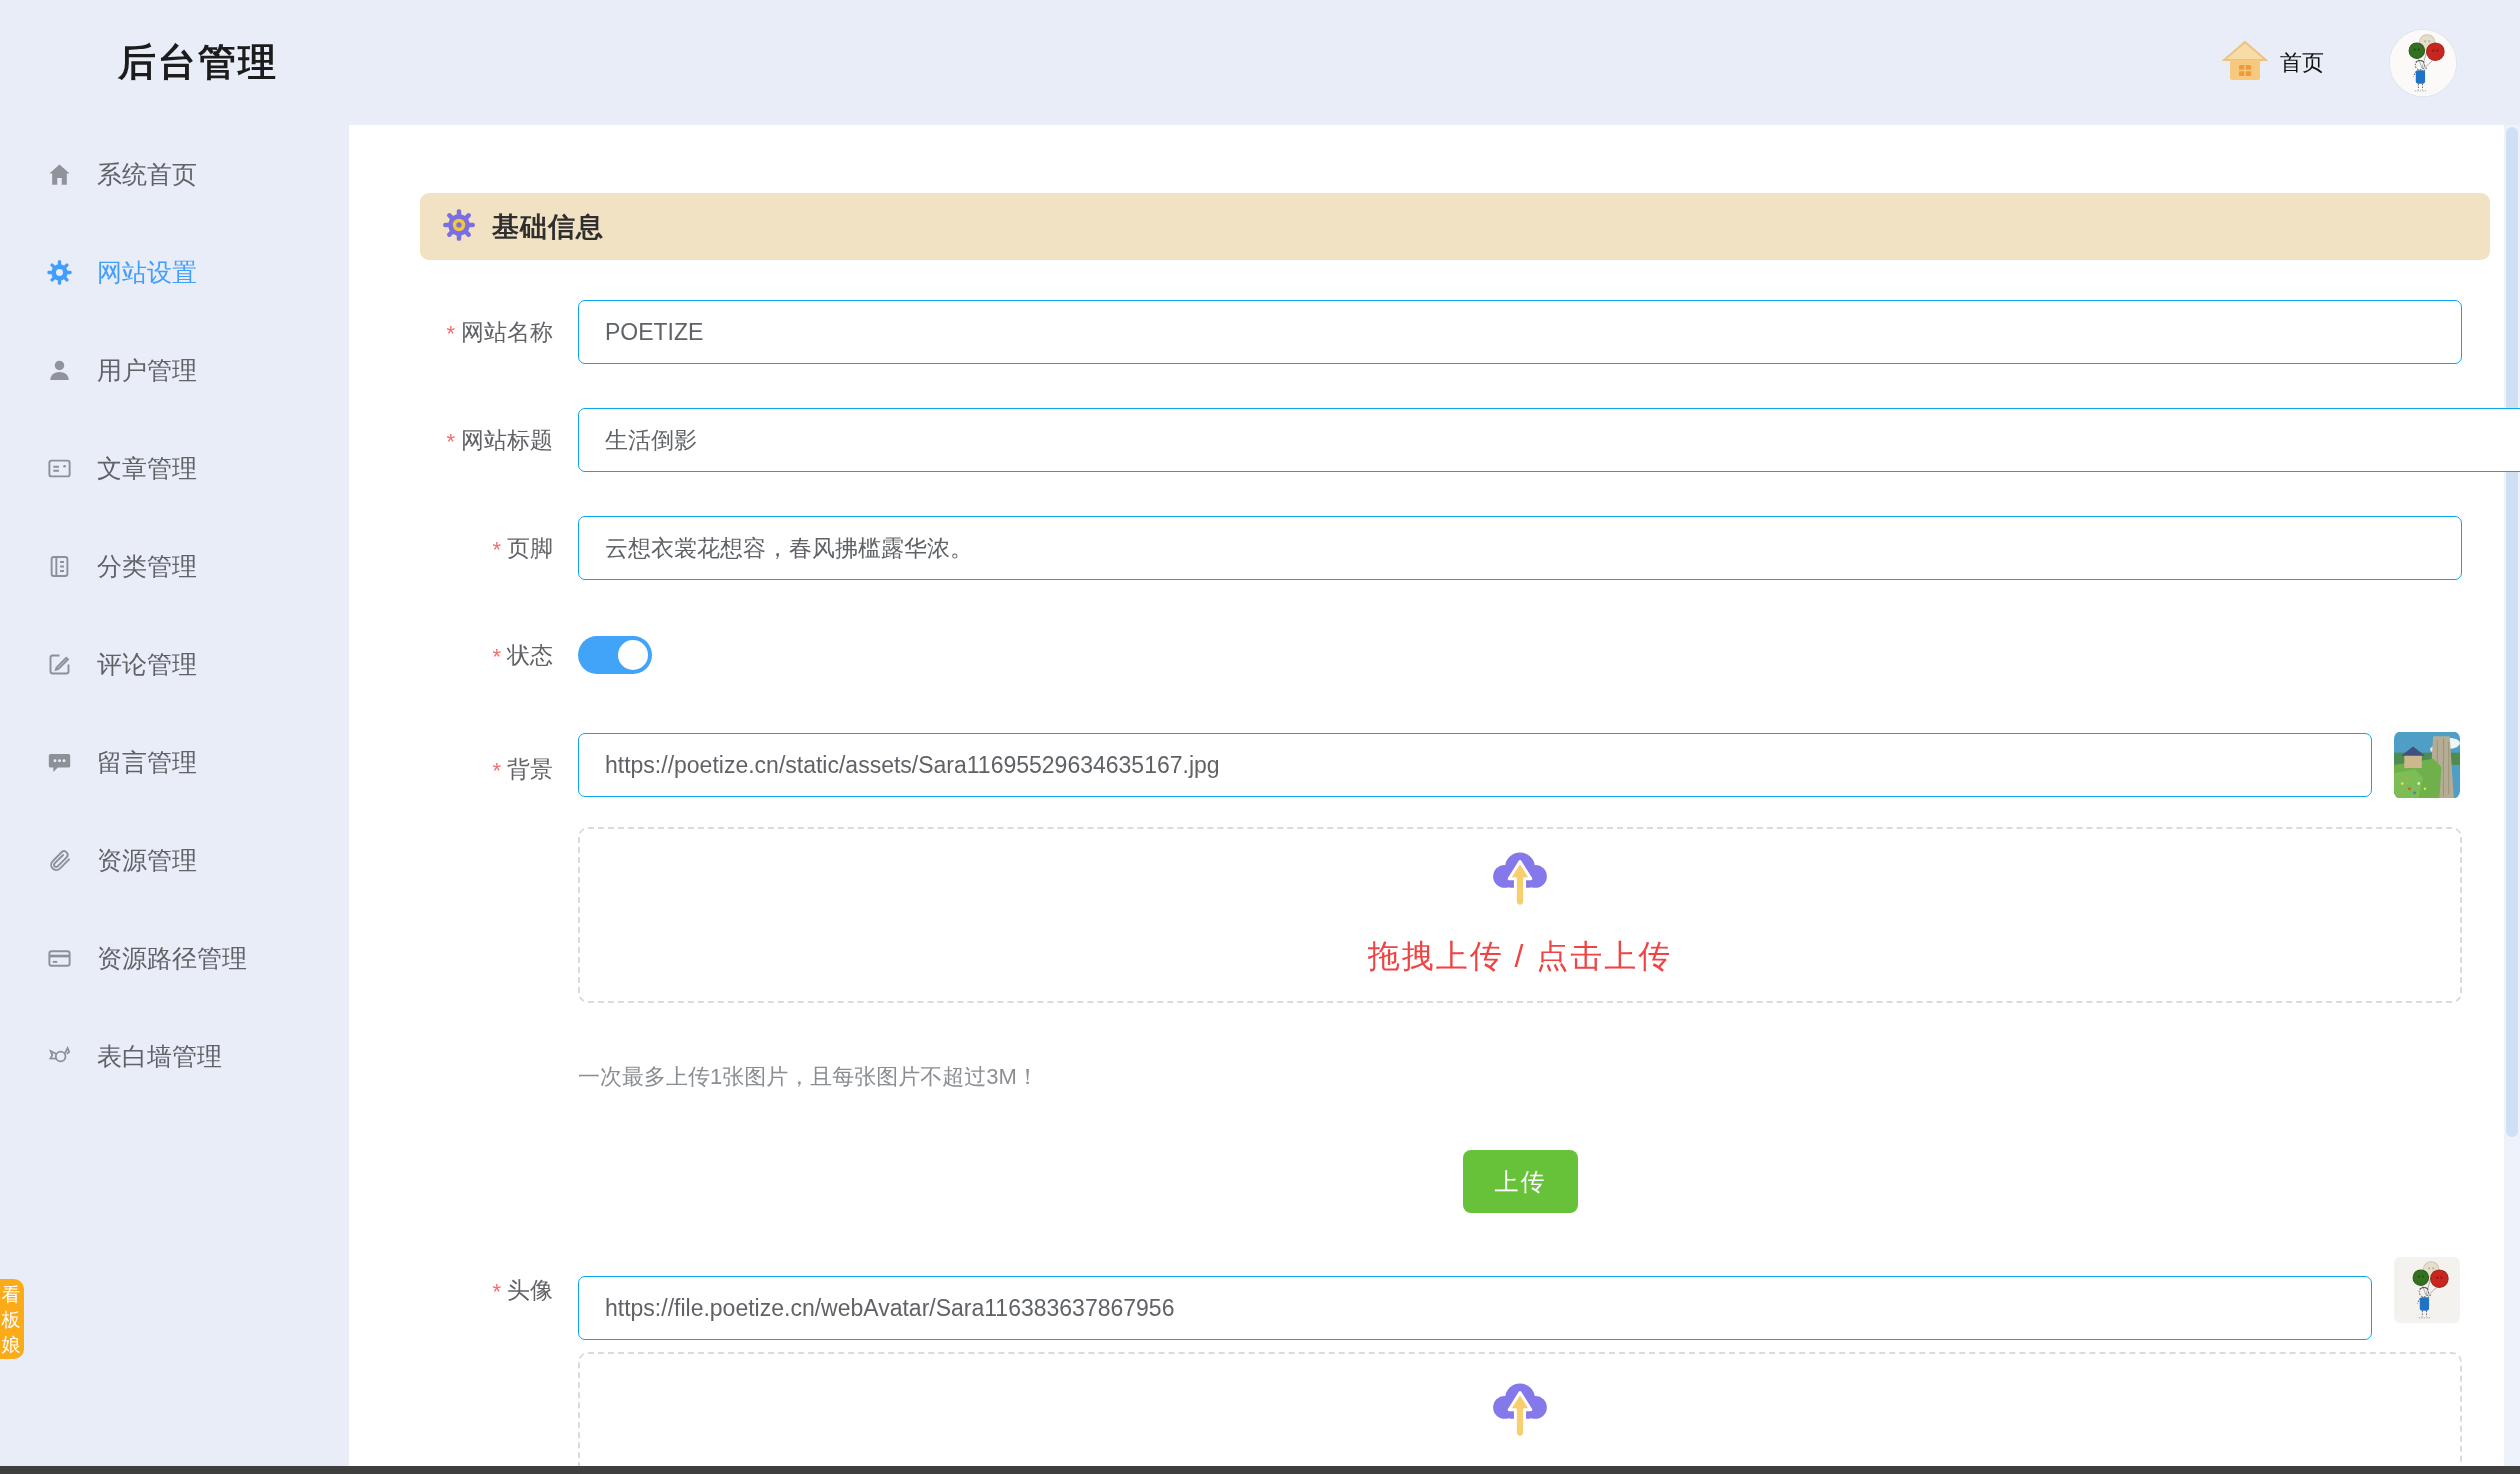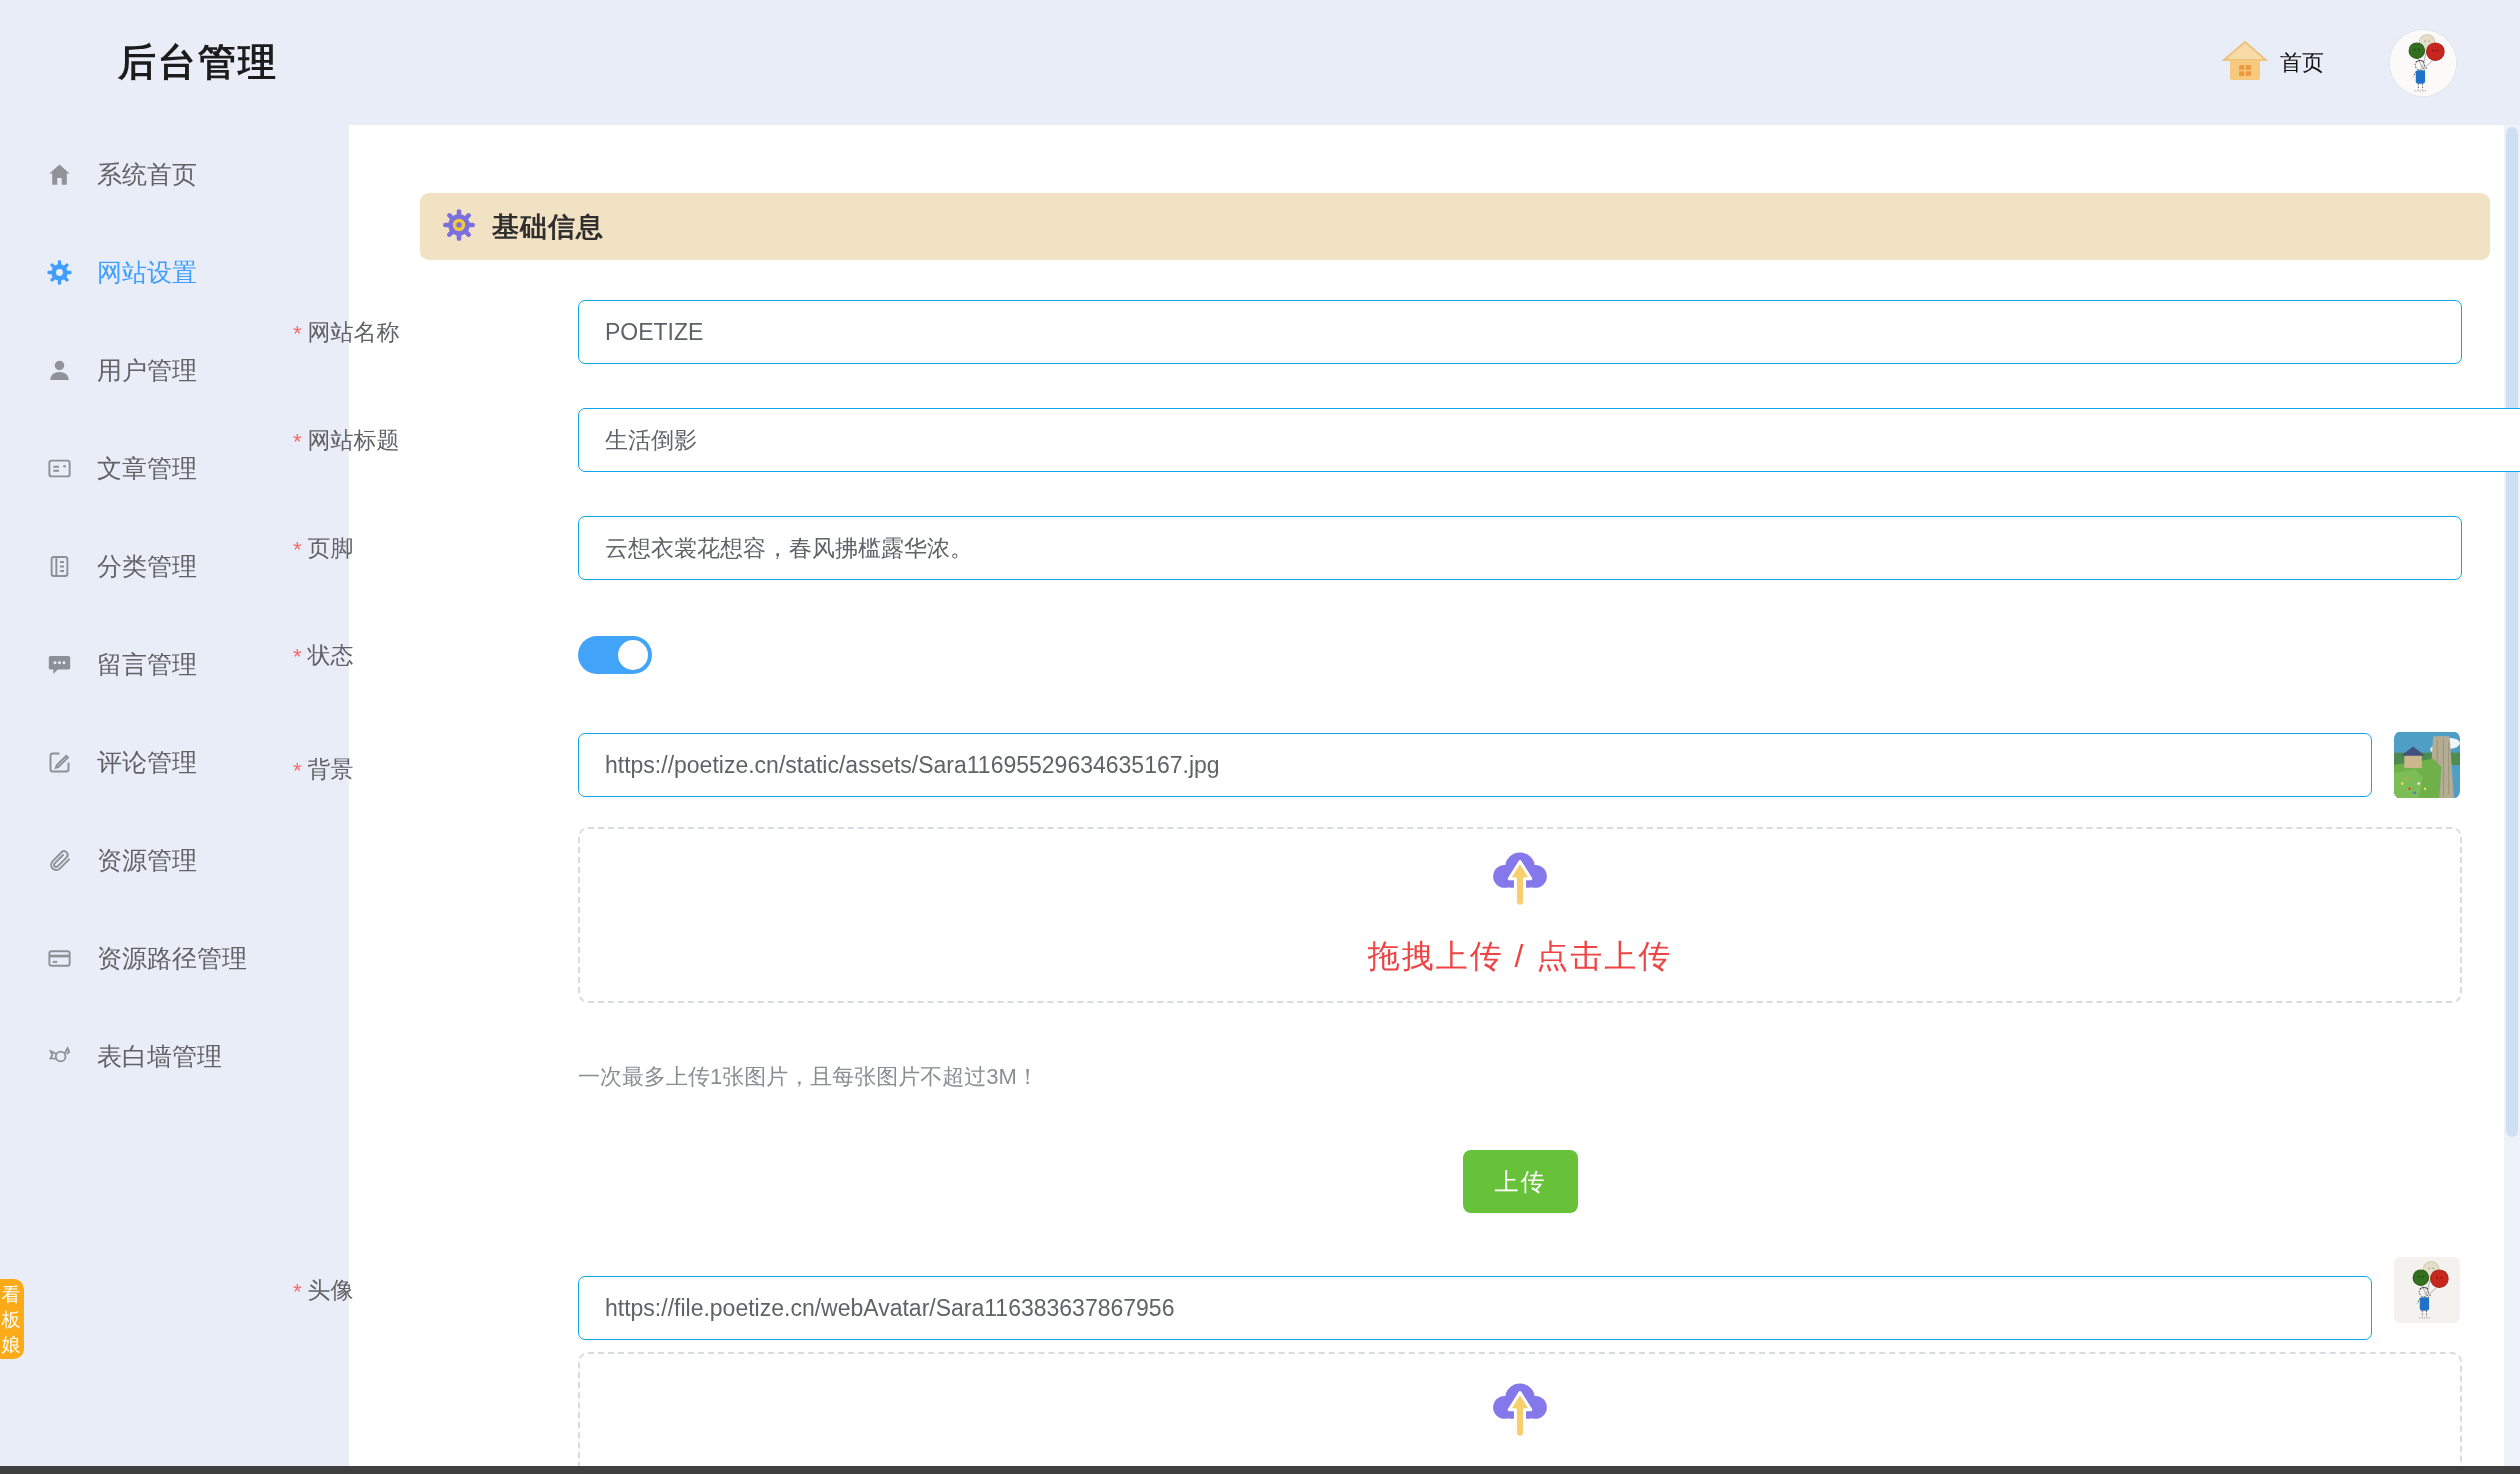--- a/index.html
+++ b/index.html
@@ -38,7 +38,7 @@
     border-radius:9px;display:flex;align-items:center;padding-left:22px;box-sizing:border-box;}
   .panel-header .ph-title{font-size:27px;font-weight:700;color:#2f2f2f;margin-left:16px;letter-spacing:1px;}
 
-  .form-label{position:absolute;width:260px;font-size:23px;color:#606266;}
+  .form-label{position:absolute;width:260px;text-align:right;font-size:23px;color:#606266;}
   .req{color:#f56c6c;margin-right:6px;font-size:22px;vertical-align:middle;}
 
   .text-input{position:absolute;height:64px;border:1px solid #0ea5e9;border-radius:7px;background:#fff;

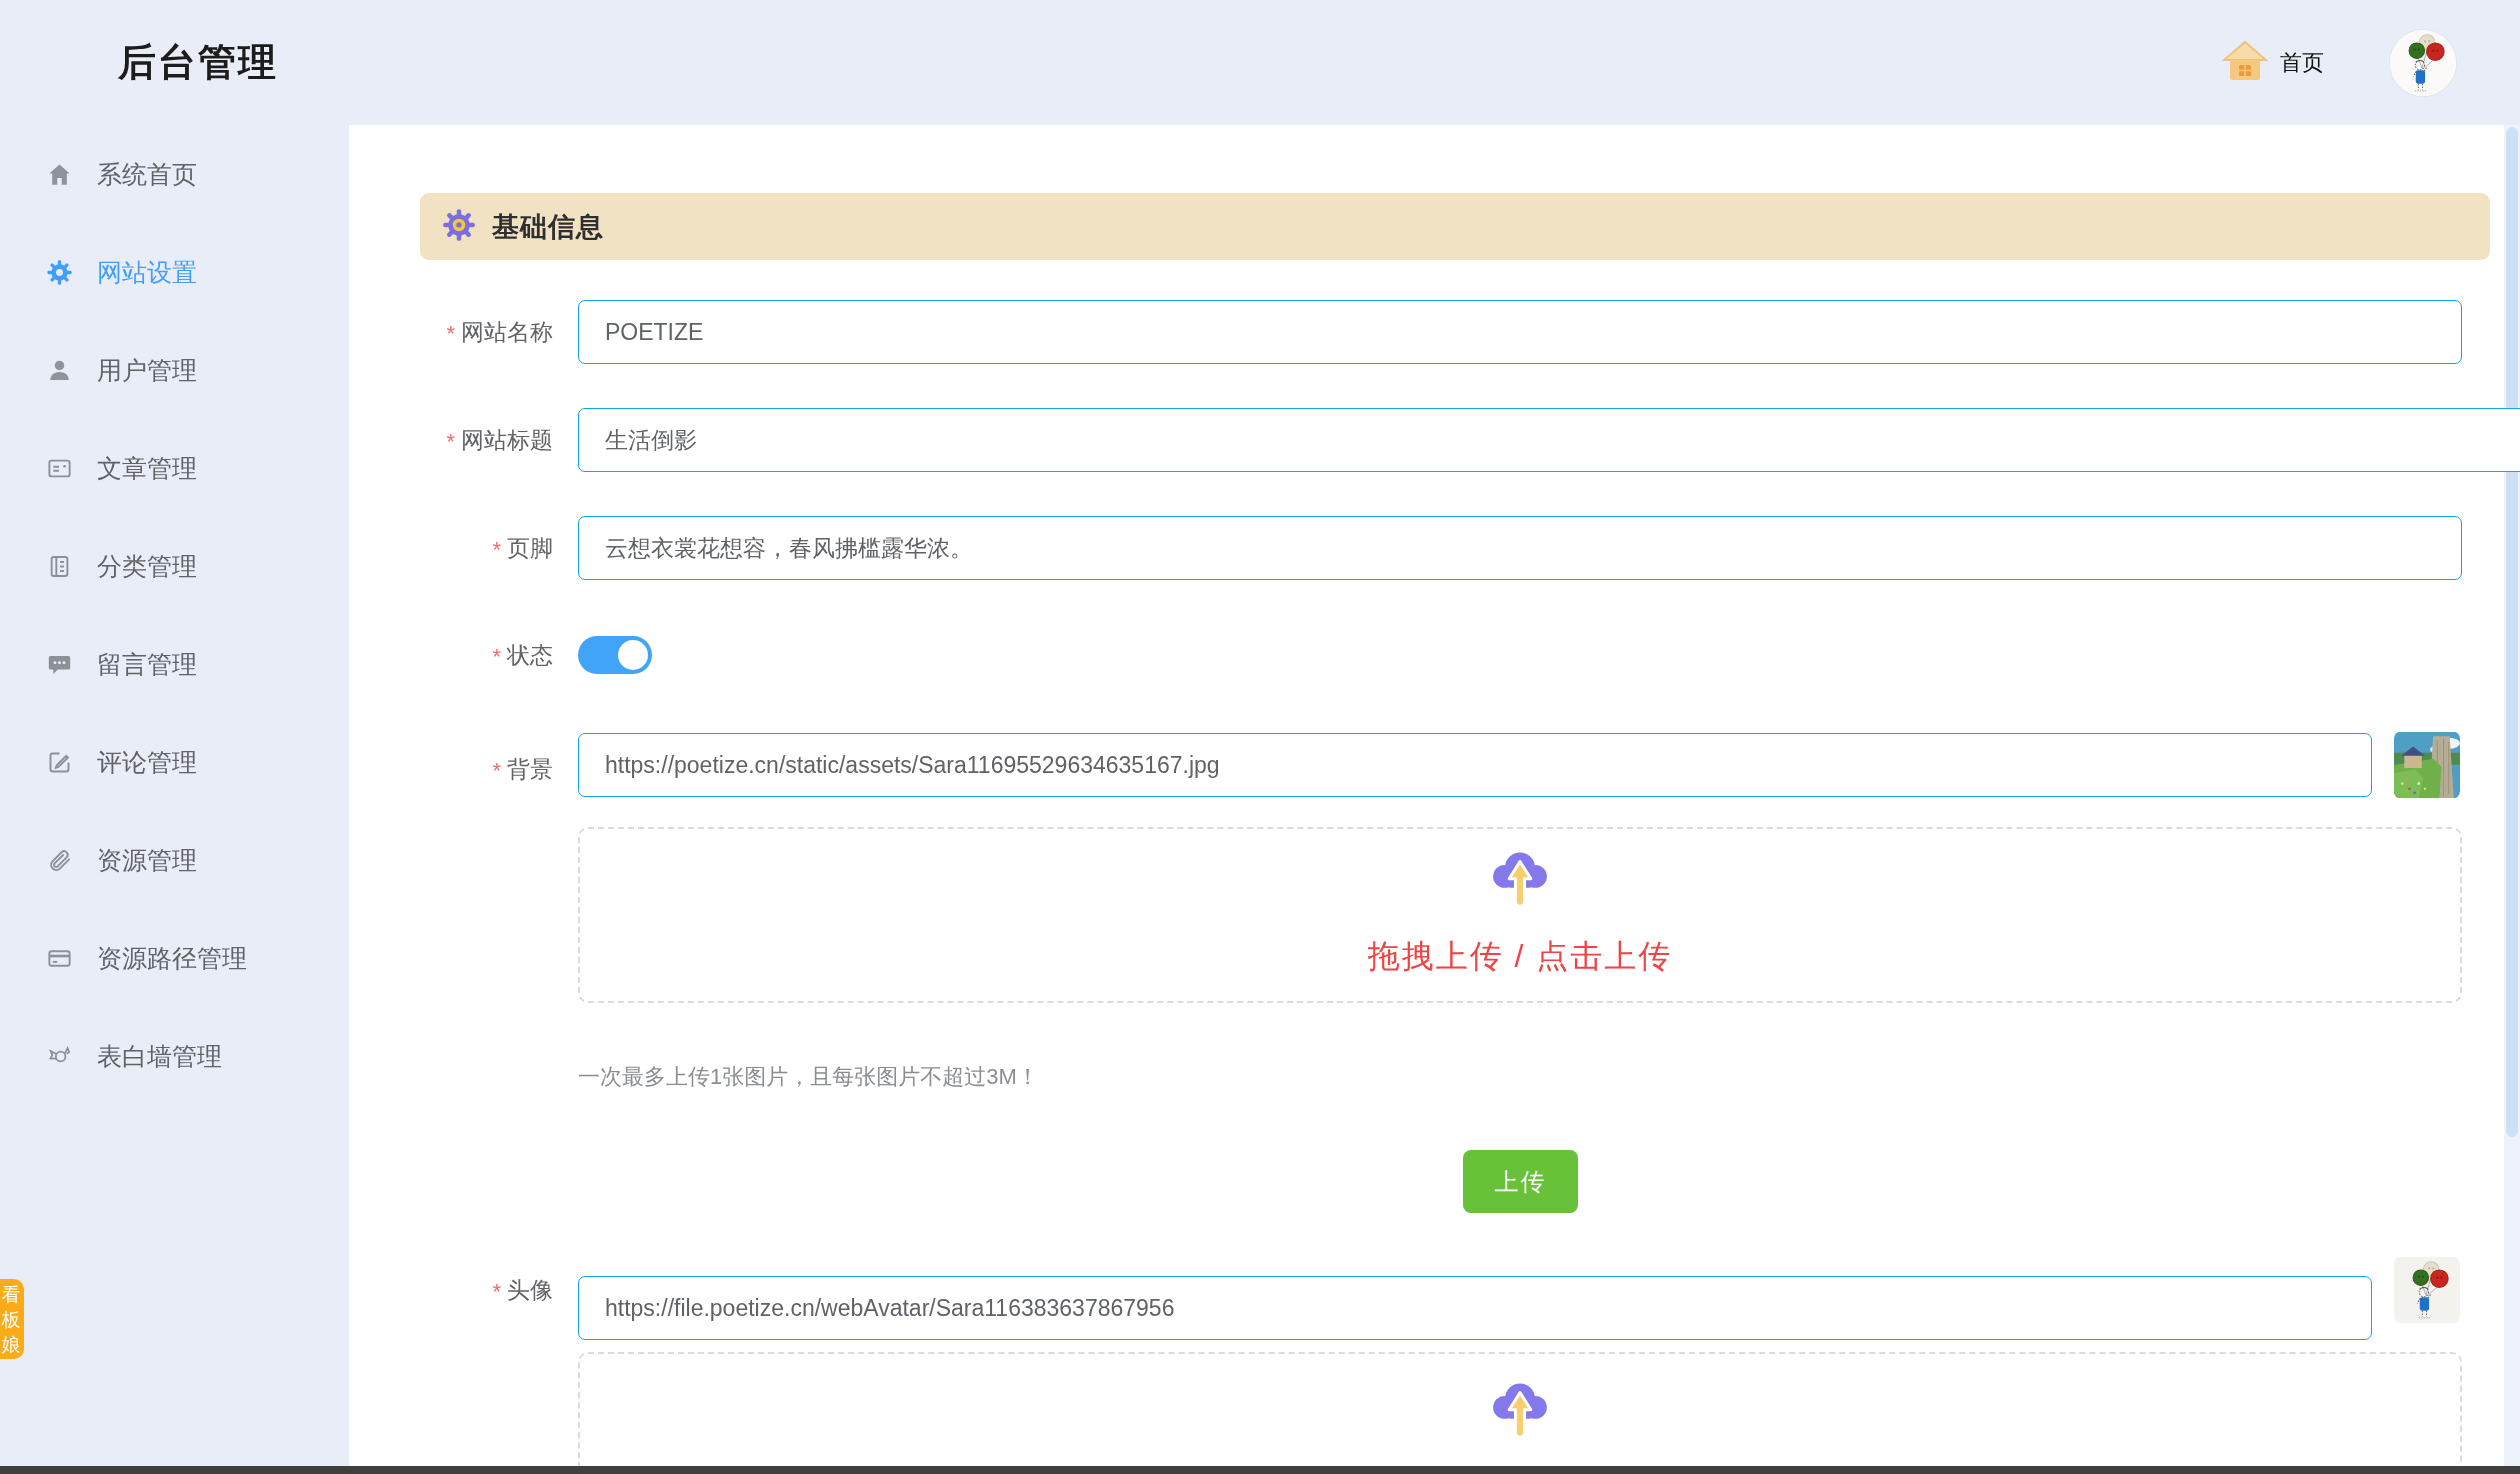--- a/index.html
+++ b/index.html
@@ -172,6 +172,16 @@
 
     <div class="side-item">
       <span class="mi">
+        <svg viewBox="0 0 24 24" width="27" height="27" fill="none" stroke="#8c9097" stroke-width="1.7">
+          <path d="M20 12 v6 a2 2 0 0 1 -2 2 h-12 a2 2 0 0 1 -2 -2 v-12 a2 2 0 0 1 2 -2 h6"></path>
+          <path d="M9.5 14.5 l8.5-8.5 l1.5 1.5 l-8.5 8.5 l-2.2 0.7 z"></path>
+        </svg>
+      </span>
+      <span>评论管理</span>
+    </div>
+
+    <div class="side-item">
+      <span class="mi">
         <svg viewBox="0 0 24 24" width="27" height="27">
           <path d="M4 4.5 h16 a1.5 1.5 0 0 1 1.5 1.5 v9 a1.5 1.5 0 0 1 -1.5 1.5 h-9.5 l-4 4 v-4 h-2.5 a1.5 1.5 0 0 1 -1.5 -1.5 v-9 a1.5 1.5 0 0 1 1.5 -1.5 z" fill="#8c9097"></path>
           <circle cx="8" cy="10.5" r="1.3" fill="#e9edf7"></circle>
@@ -180,16 +190,6 @@
         </svg>
       </span>
       <span>留言管理</span>
-    </div>
-
-    <div class="side-item">
-      <span class="mi">
-        <svg viewBox="0 0 24 24" width="27" height="27" fill="none" stroke="#8c9097" stroke-width="1.7">
-          <path d="M20 12 v6 a2 2 0 0 1 -2 2 h-12 a2 2 0 0 1 -2 -2 v-12 a2 2 0 0 1 2 -2 h6"></path>
-          <path d="M9.5 14.5 l8.5-8.5 l1.5 1.5 l-8.5 8.5 l-2.2 0.7 z"></path>
-        </svg>
-      </span>
-      <span>评论管理</span>
     </div>
 
     <div class="side-item">

